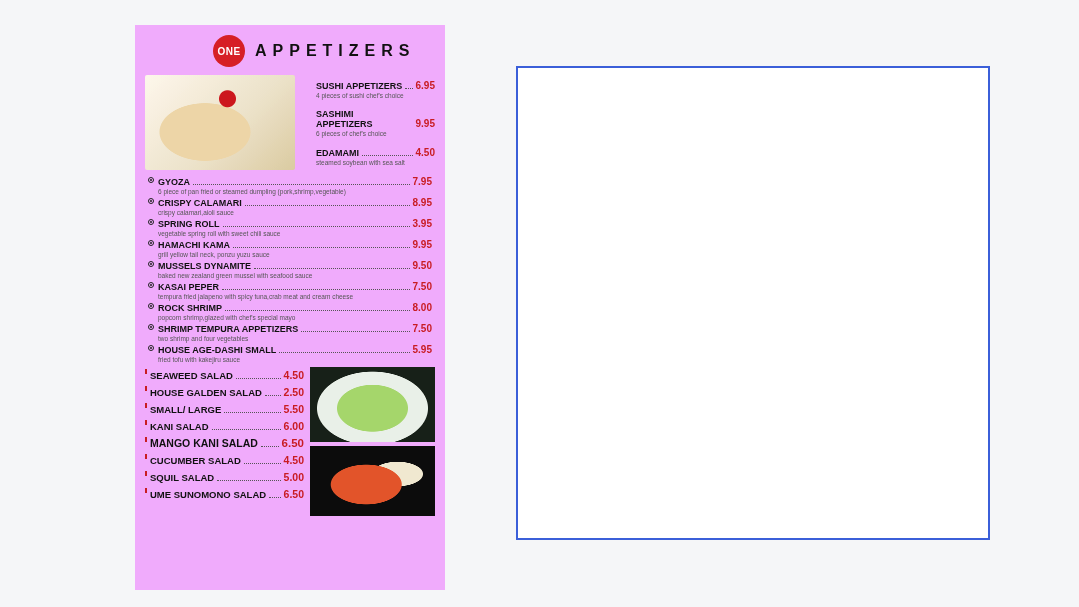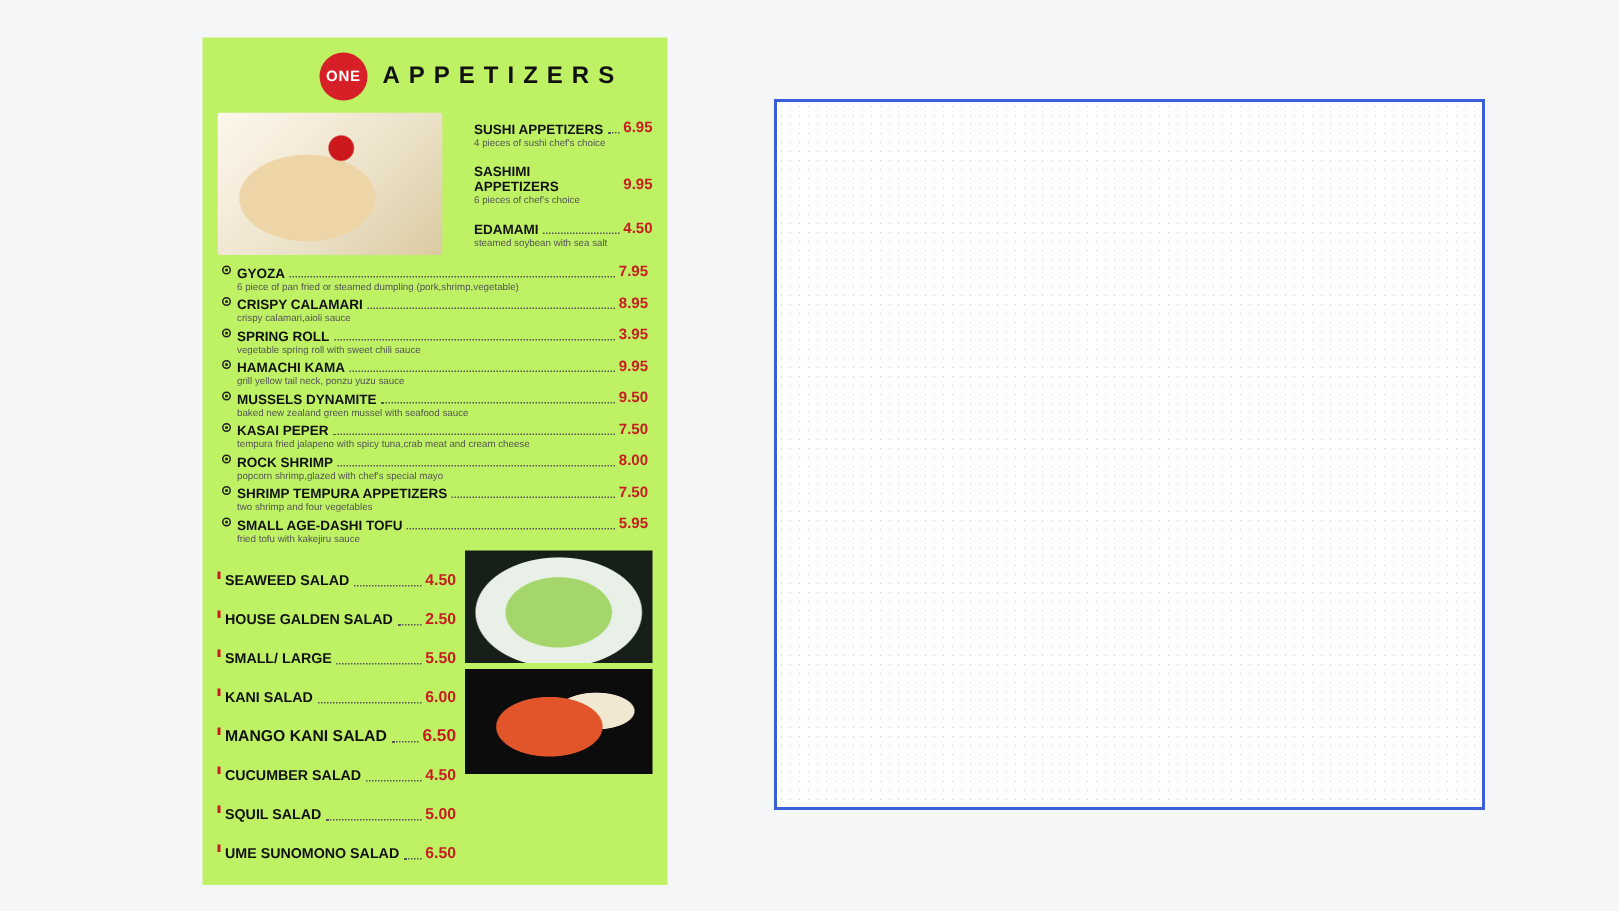--- a/index.html
+++ b/index.html
@@ -18,7 +18,7 @@
     top: 25px;
     width: 310px;
     height: 565px;
-    background: #bef264;
+    background: #f0abfc;
   }
   .section-badge {
     display: flex;

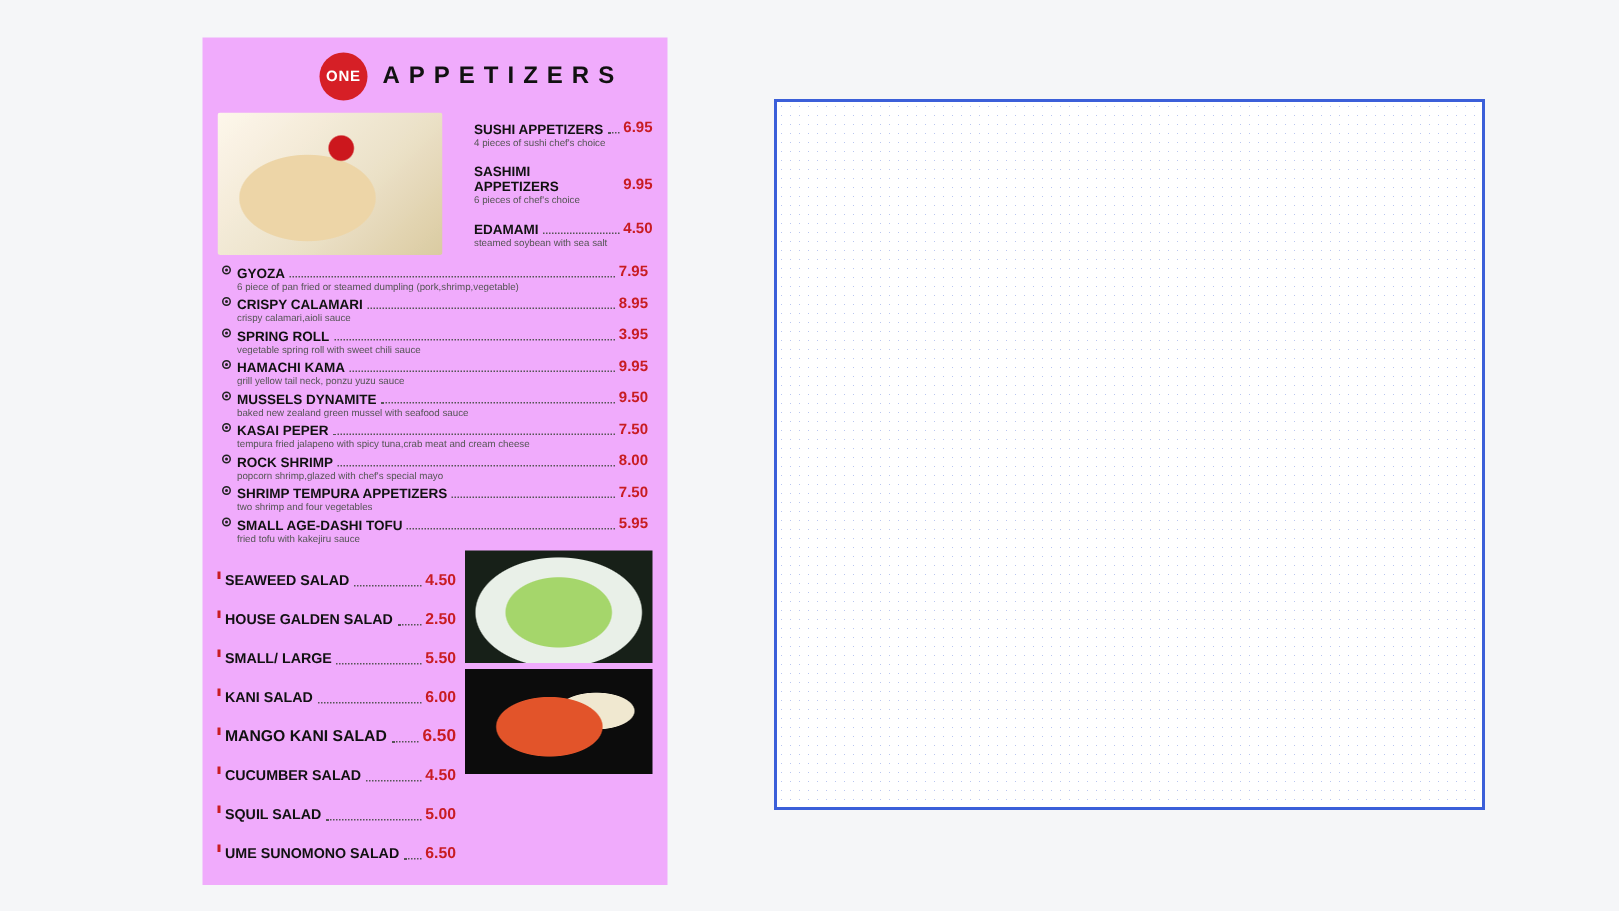--- a/index.html
+++ b/index.html
@@ -296,7 +296,7 @@
     <div class="row">
         <span class="bullet"></span>
         <div class="row-line">
-          <span class="name">SMALL AGE-DASHI TOFU</span>
+          <span class="name">HOUSE AGE-DASHI SMALL</span>
           <span class="dots"></span>
           <span class="price">5.95</span>
         </div>

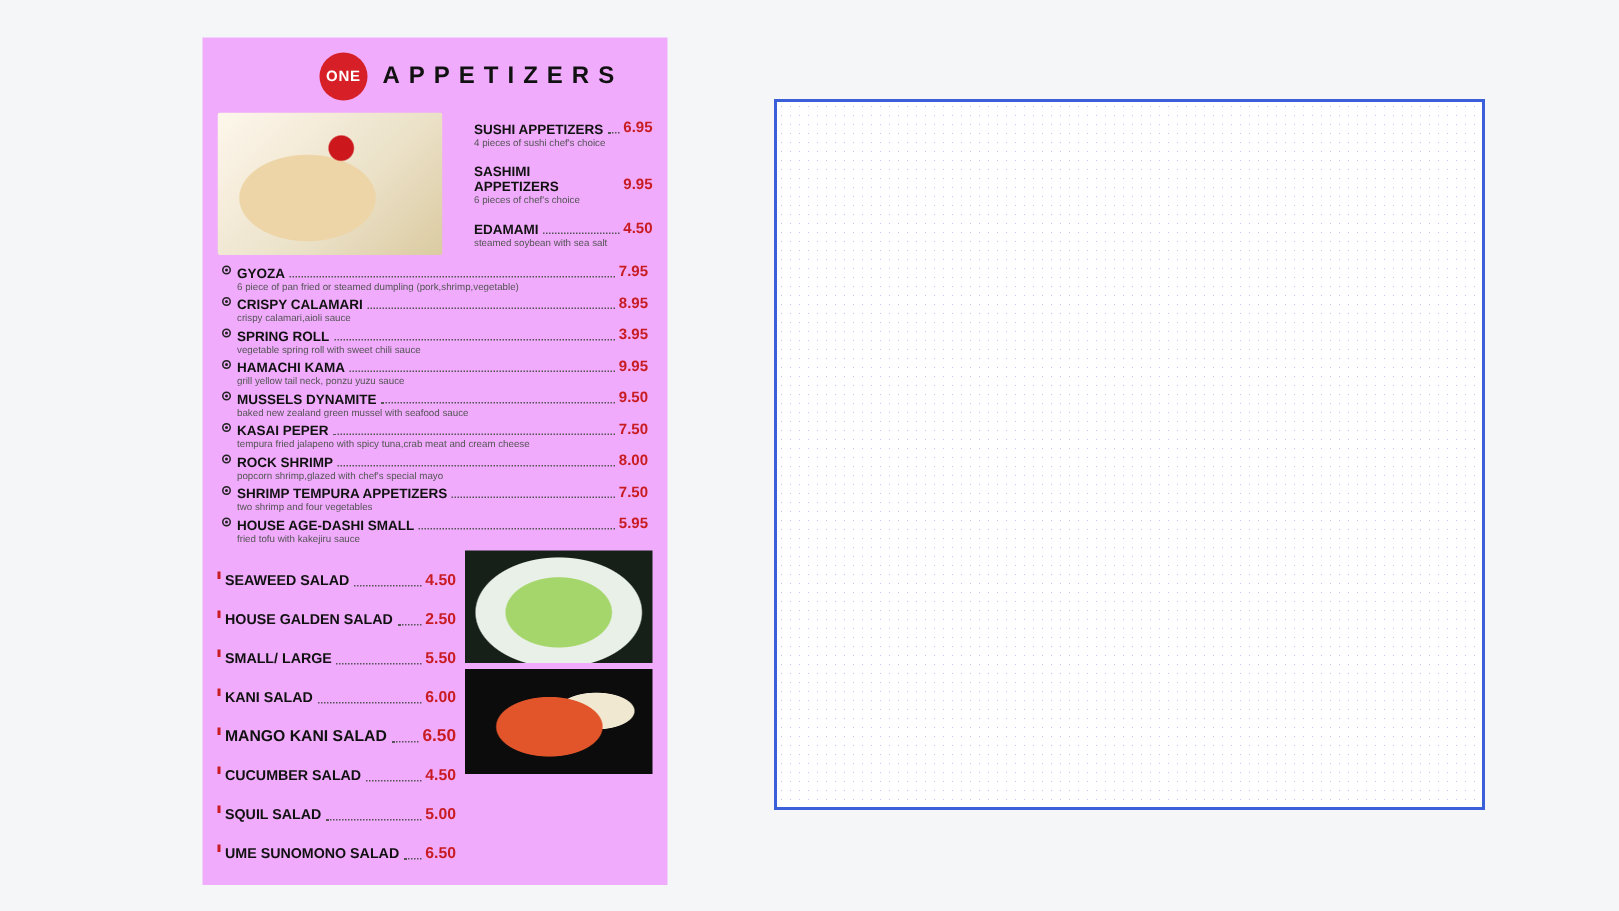--- a/index.html
+++ b/index.html
@@ -130,7 +130,7 @@
   }
   .salad-list .row {
     padding-left: 5px;
-    margin: 14px 0 5px 0;
+    margin: 2px 0 5px 0;
     text-align: center;
   }
   .salad-list .tick {

